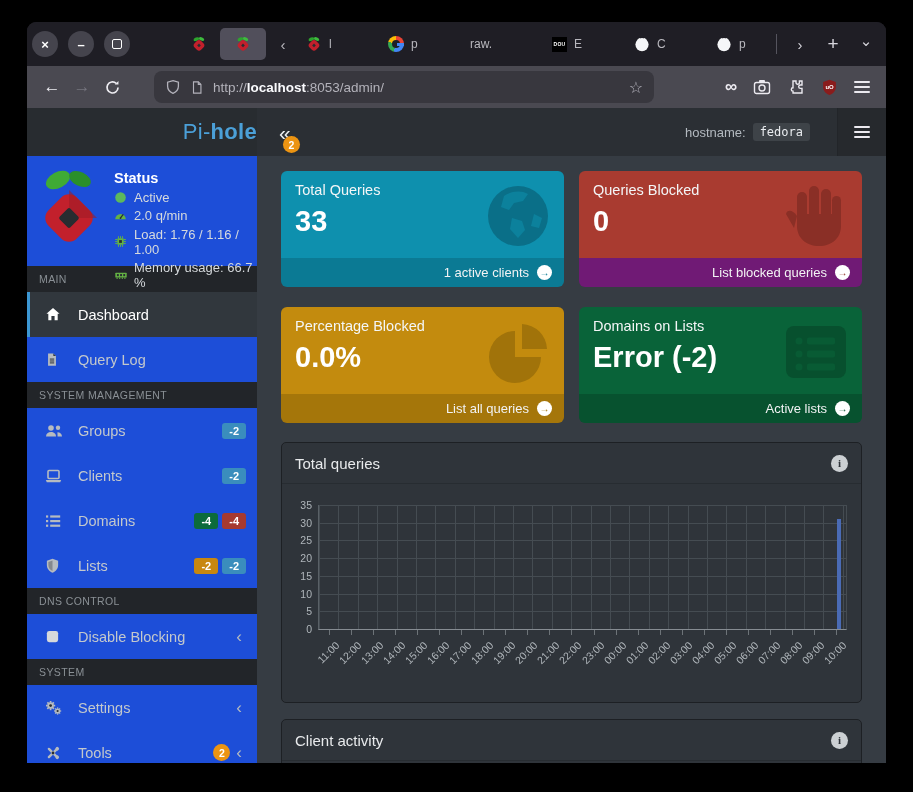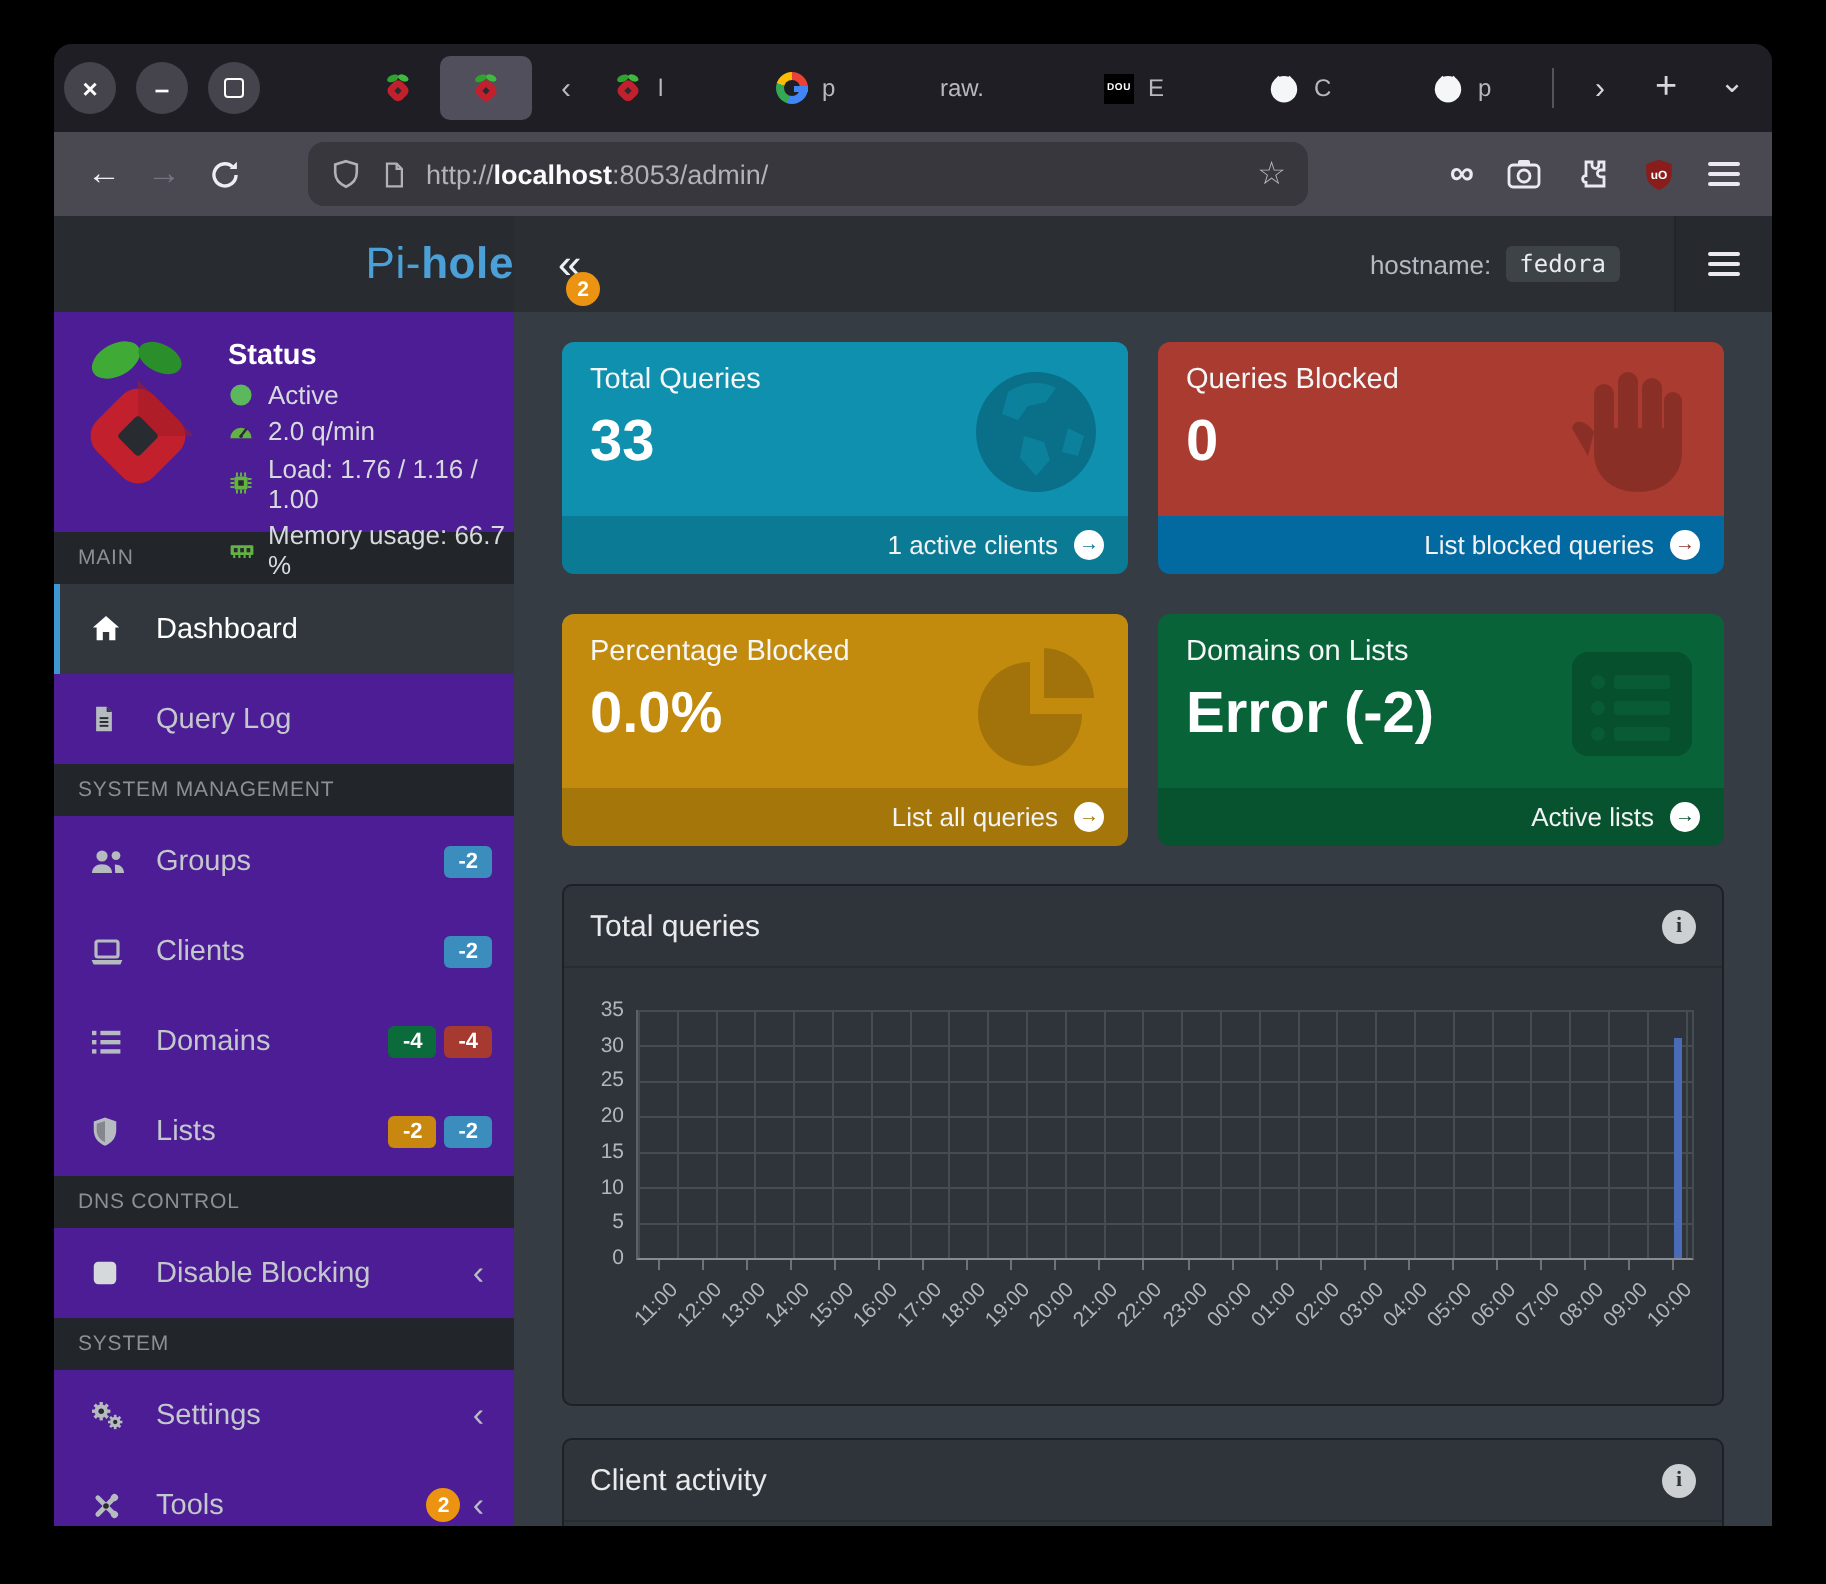--- a/index.html
+++ b/index.html
@@ -65,7 +65,7 @@
 
   .app-body{flex:1;display:flex;overflow:hidden;}
   
-  .sidebar{width:230px;flex:0 0 230px;background:#4c1d95;overflow:hidden;}
+  .sidebar{width:230px;flex:0 0 230px;background:#1d4ed8;overflow:hidden;}
   .status-block{height:110px;display:flex;padding:12px 0 0 11px;box-sizing:border-box;}
   .status-col{margin-left:14px;}
   .status-title{font-size:14.5px;font-weight:bold;color:#fff;margin-top:2px;}

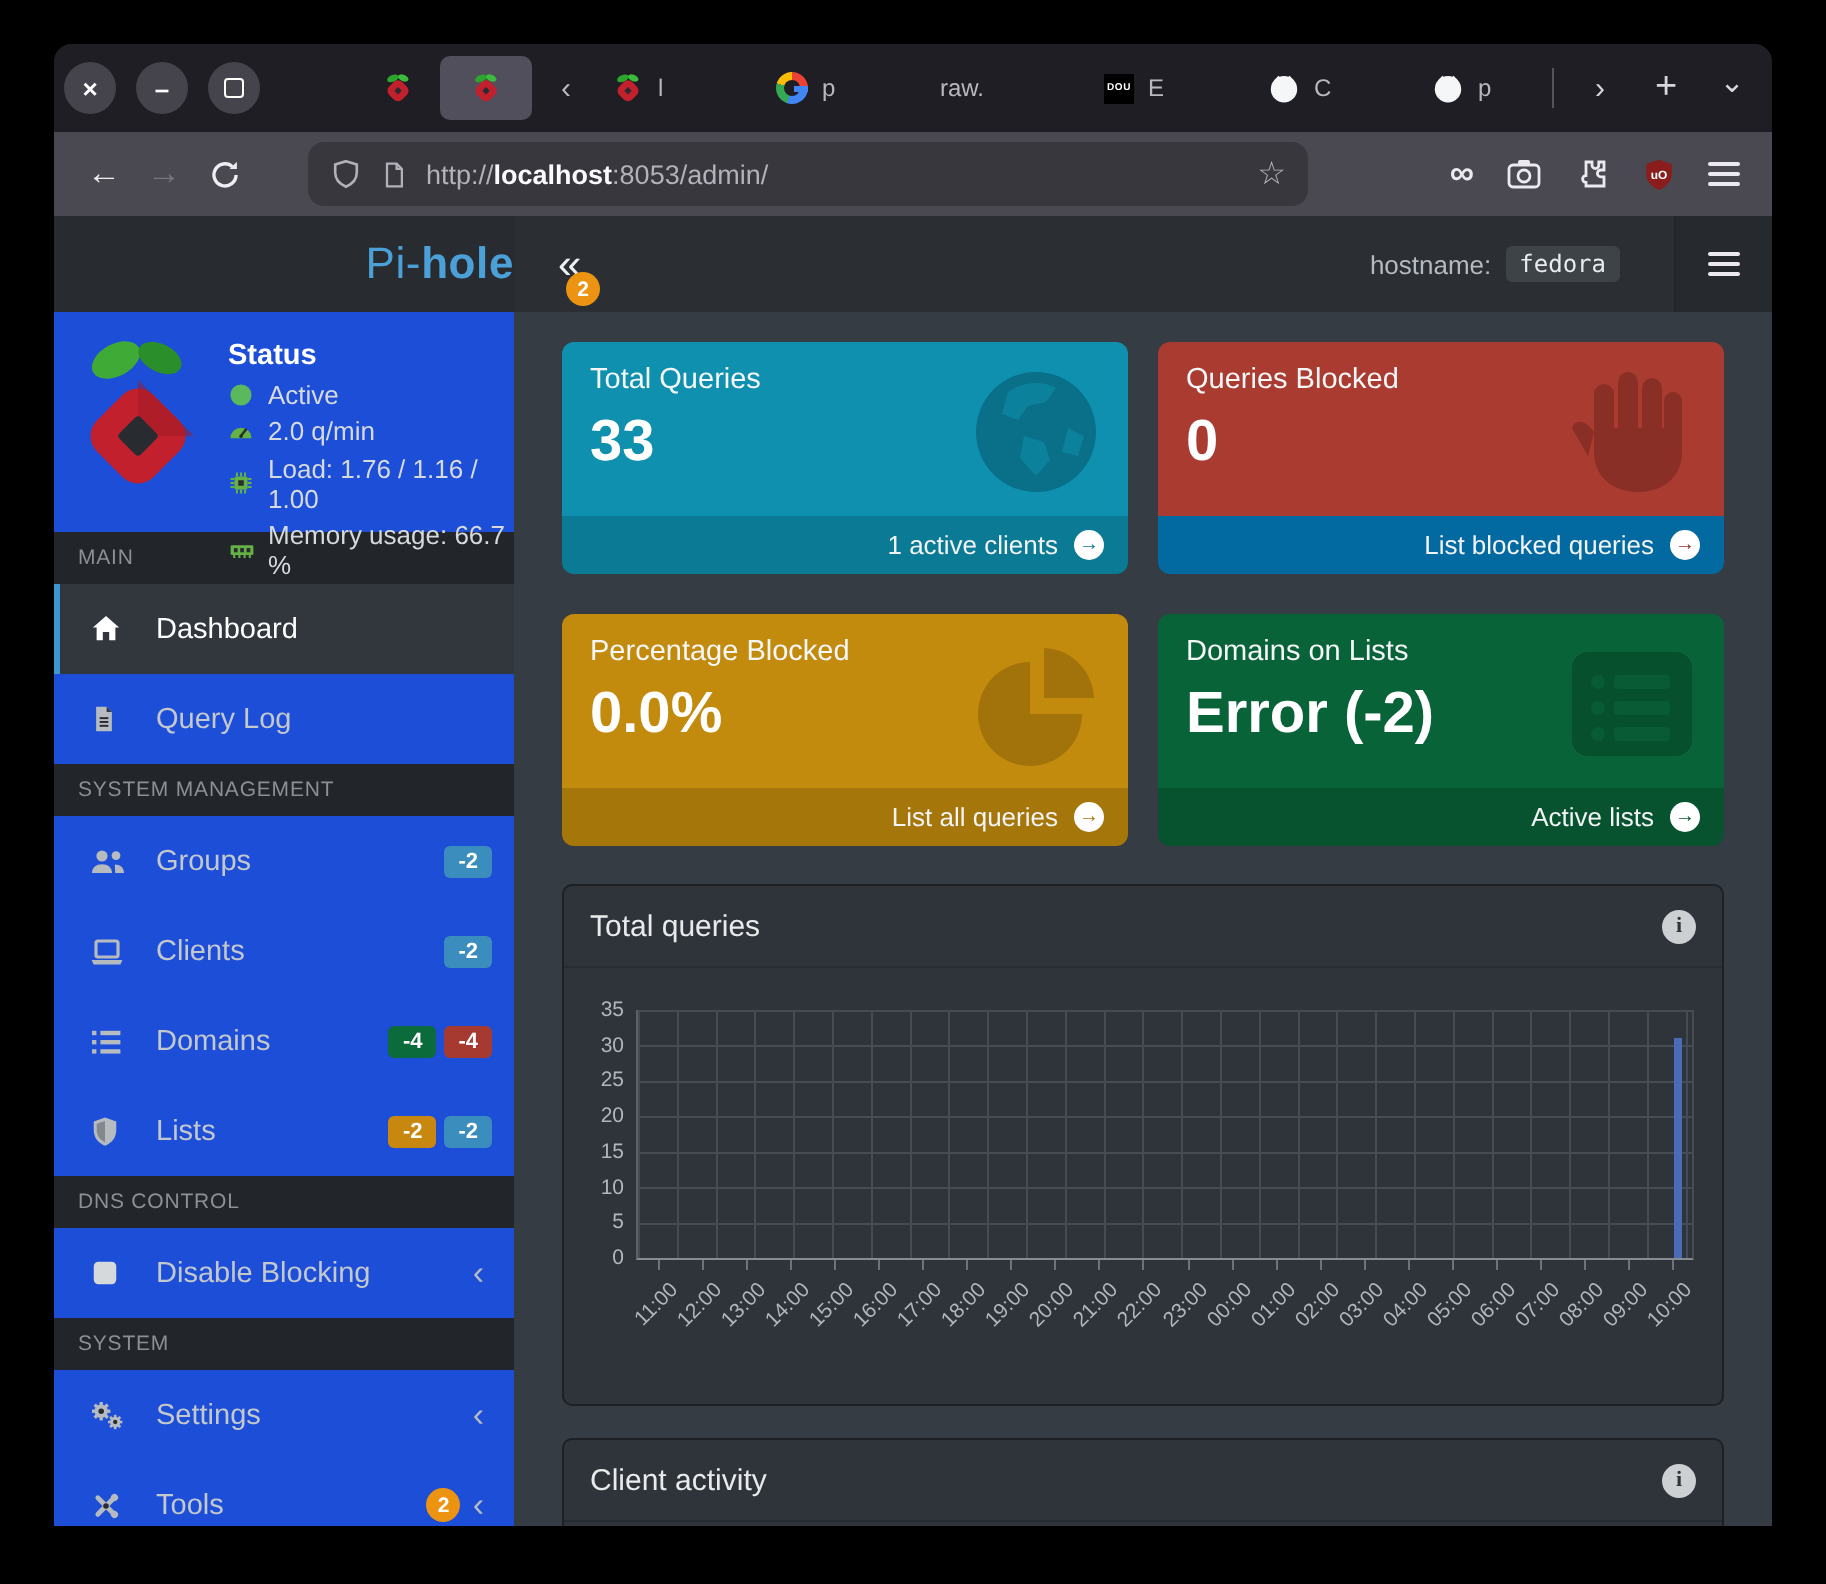--- a/index.html
+++ b/index.html
@@ -526,7 +526,7 @@
                     </g>
                   </svg>
                 </div>
-                <div class="card-footer" style="background:#0369a1">
+                <div class="card-footer" style="background:#701a75">
                   <span>List blocked queries</span>
                   <span class="arrow-circle">
                     <span style="color:#8f3228">→</span>

